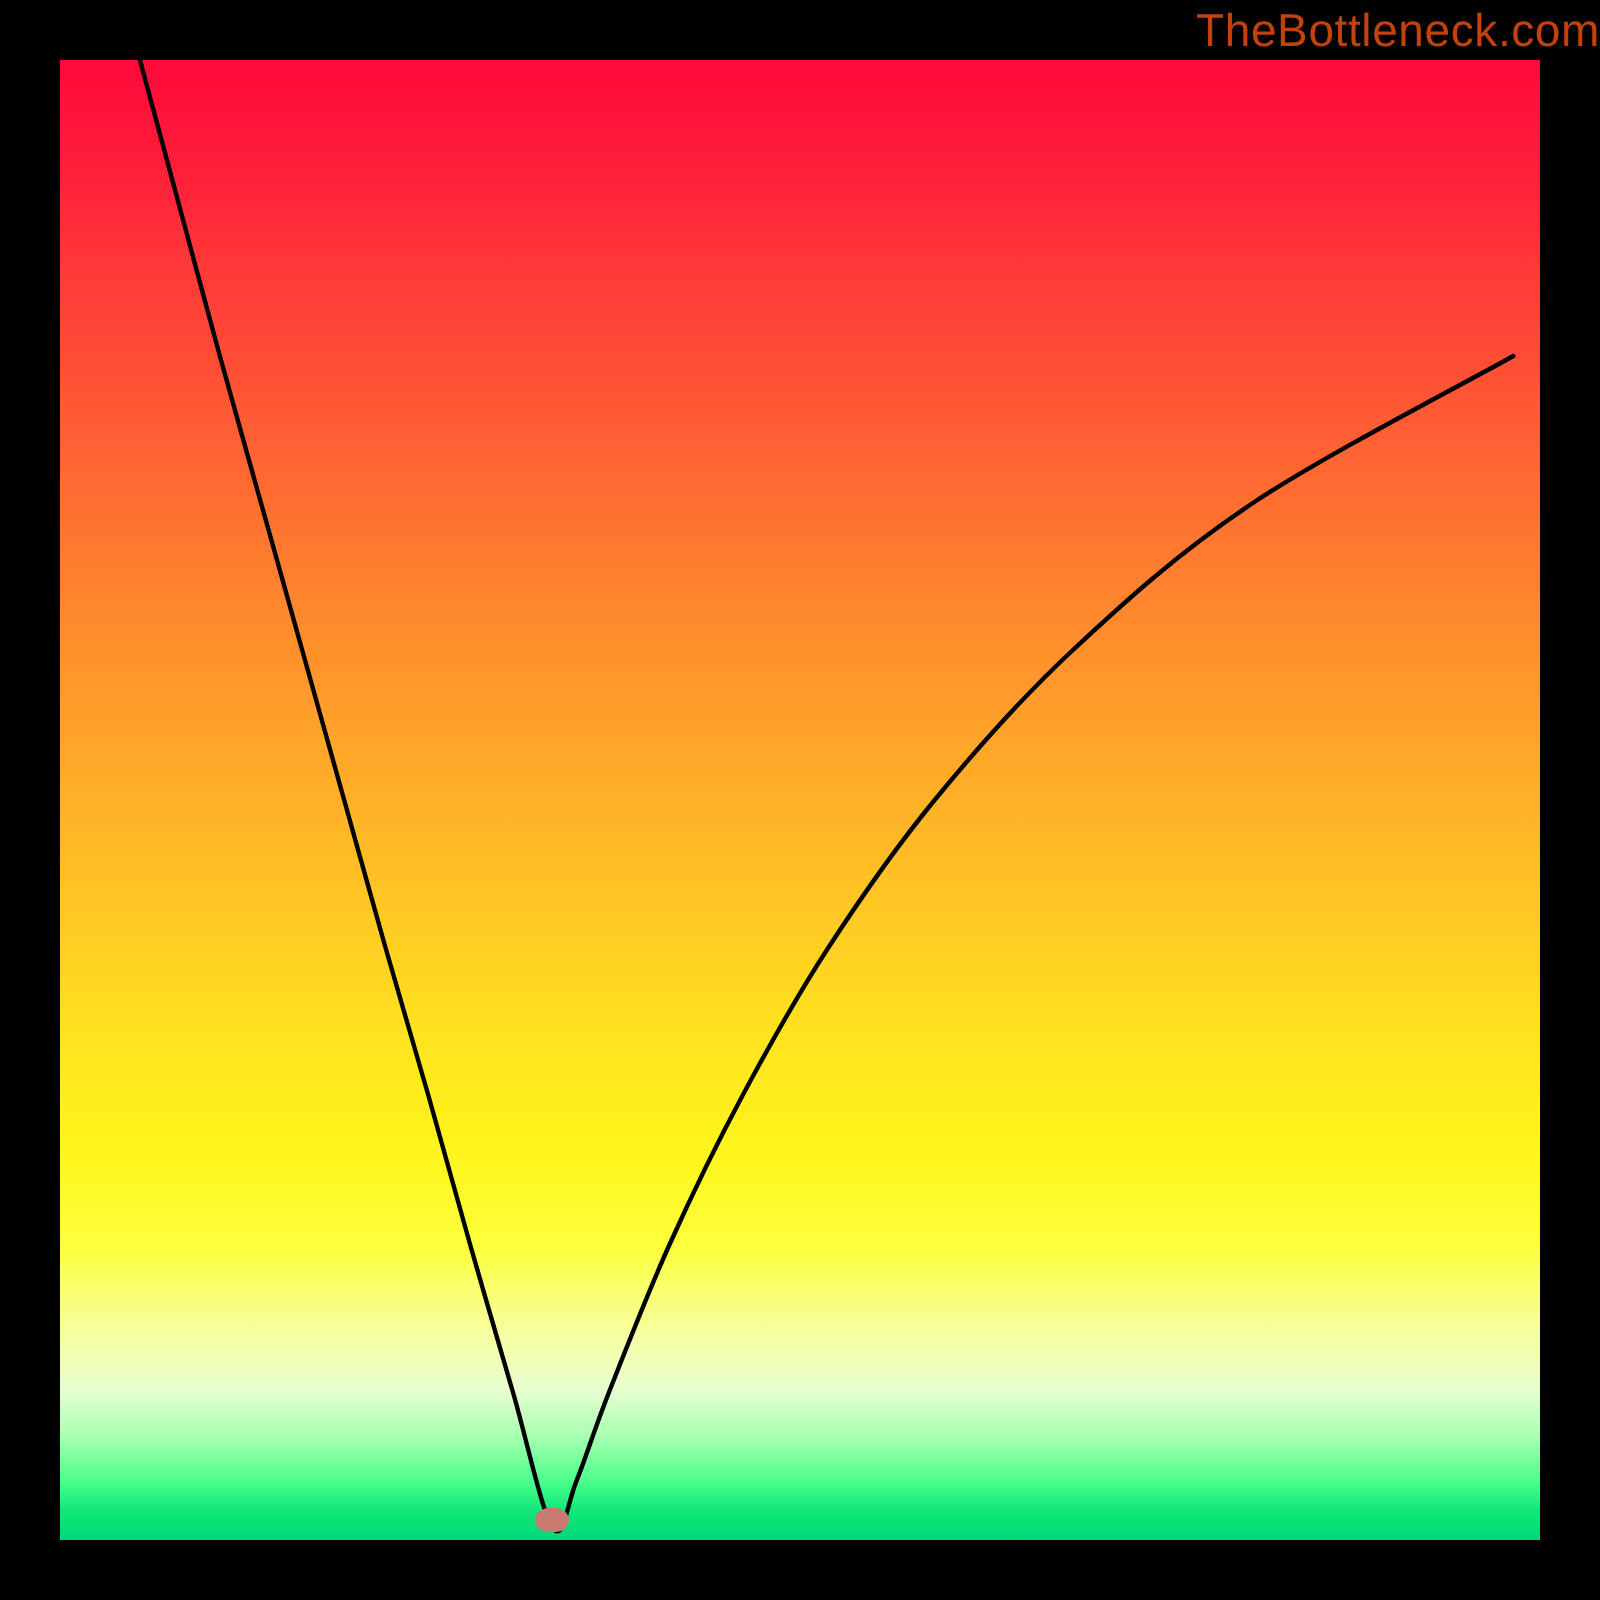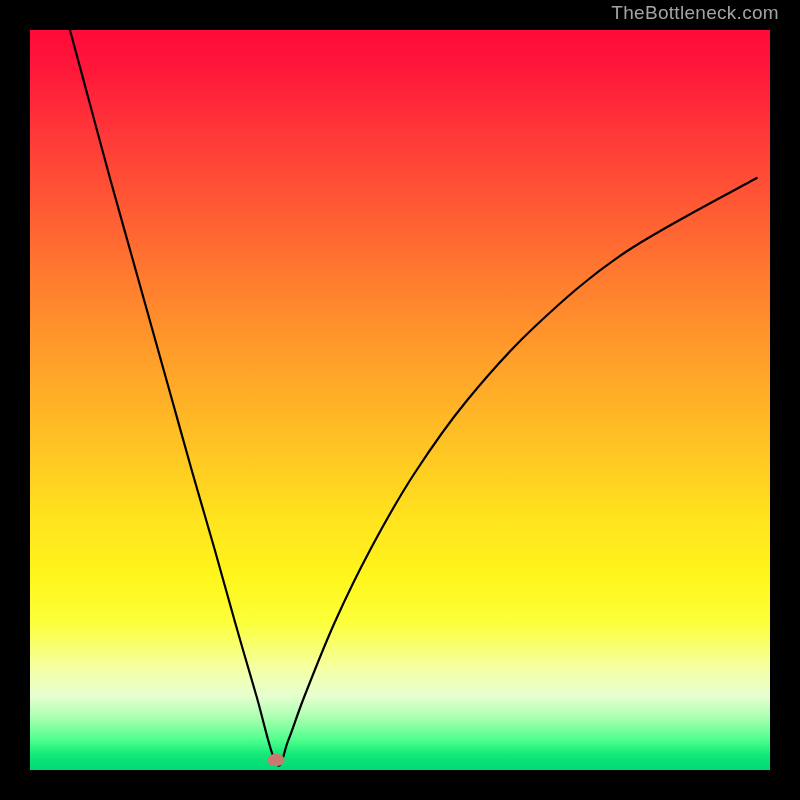--- a/index.html
+++ b/index.html
@@ -20,9 +20,9 @@
   .watermark {
     position: absolute;
     top: 2px;
-    right: 21px;
-    color: #a3a3a3;
-    font-size: 19px;
+    right: 0;
+    color: #c2410c;
+    font-size: 23px;
     font-weight: 400;
     letter-spacing: 0.3px;
     z-index: 5;

